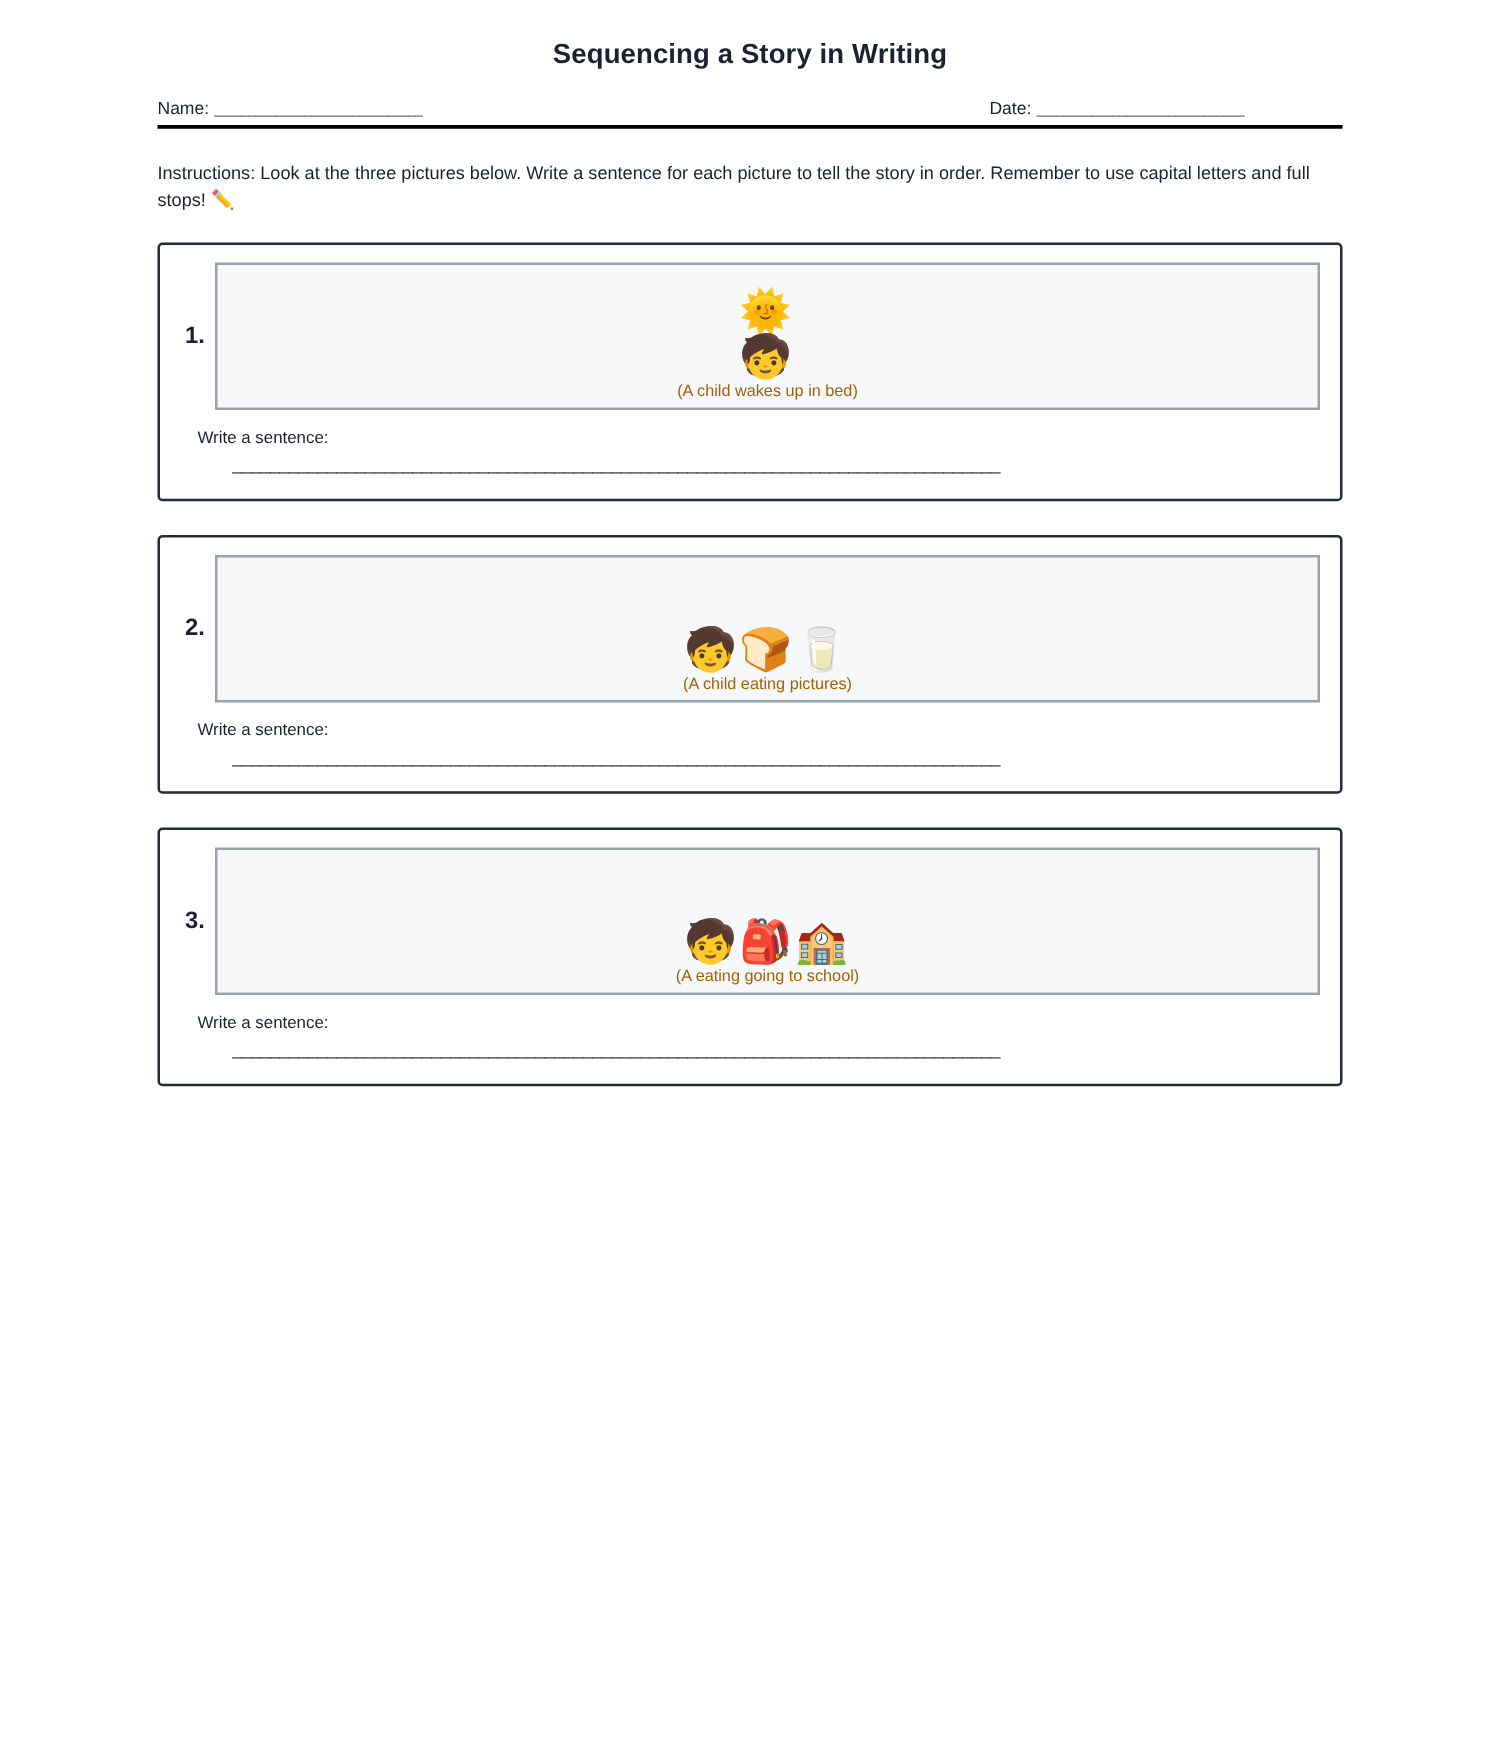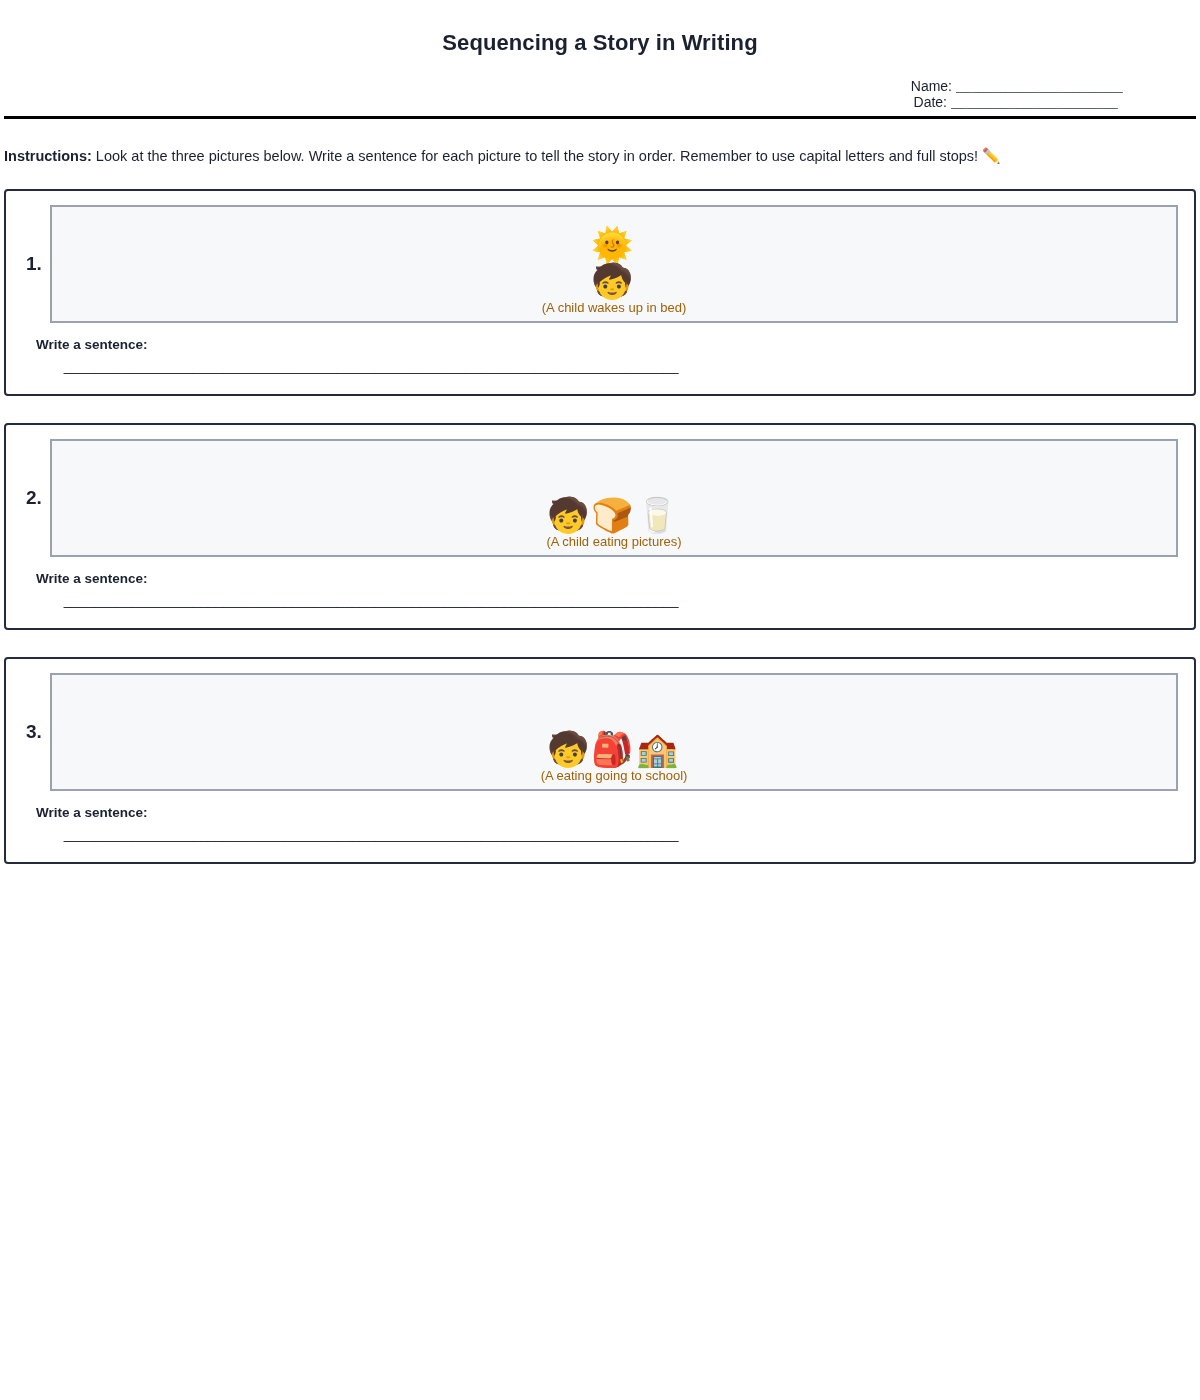--- a/index.html
+++ b/index.html
@@ -16,7 +16,7 @@
   }
 
   .sheet {
-    width: 1192px;
+    width: 948px;
     margin: 0 auto;
     padding-top: 30px;
   }

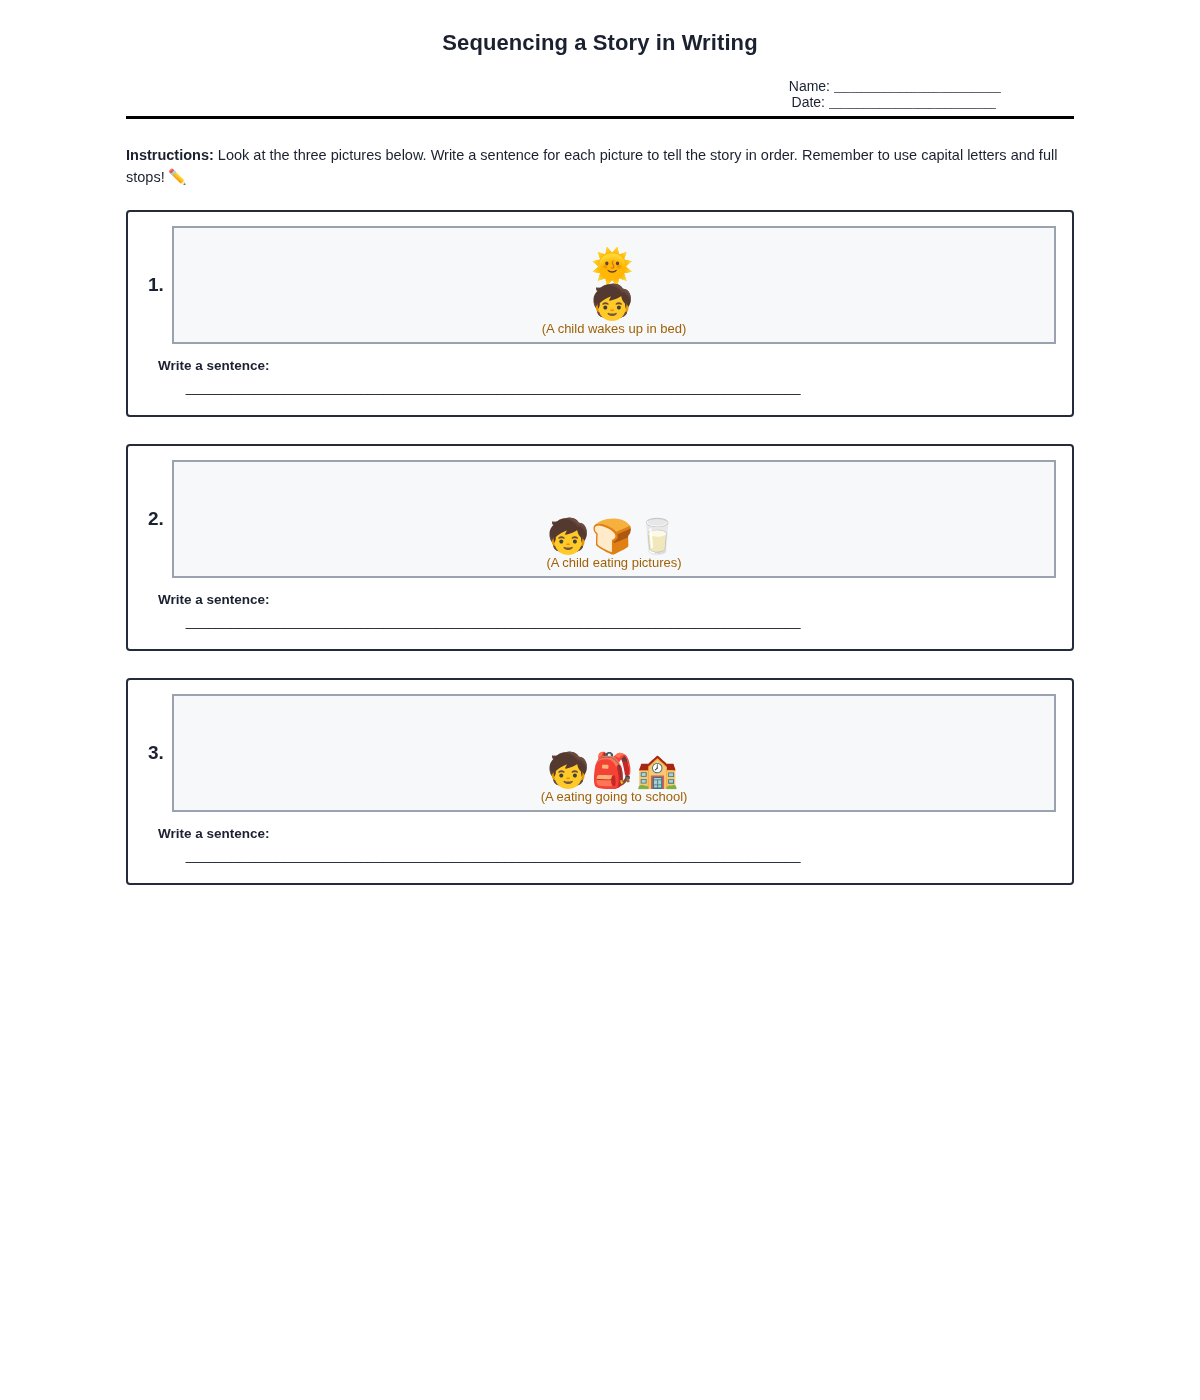--- a/index.html
+++ b/index.html
@@ -42,7 +42,6 @@
     padding-bottom: 6px;
     border-bottom: 3px solid #000000;
     margin-bottom: 26px;
-    flex-direction: column;
   }
   .namedate .field {
     display: flex;

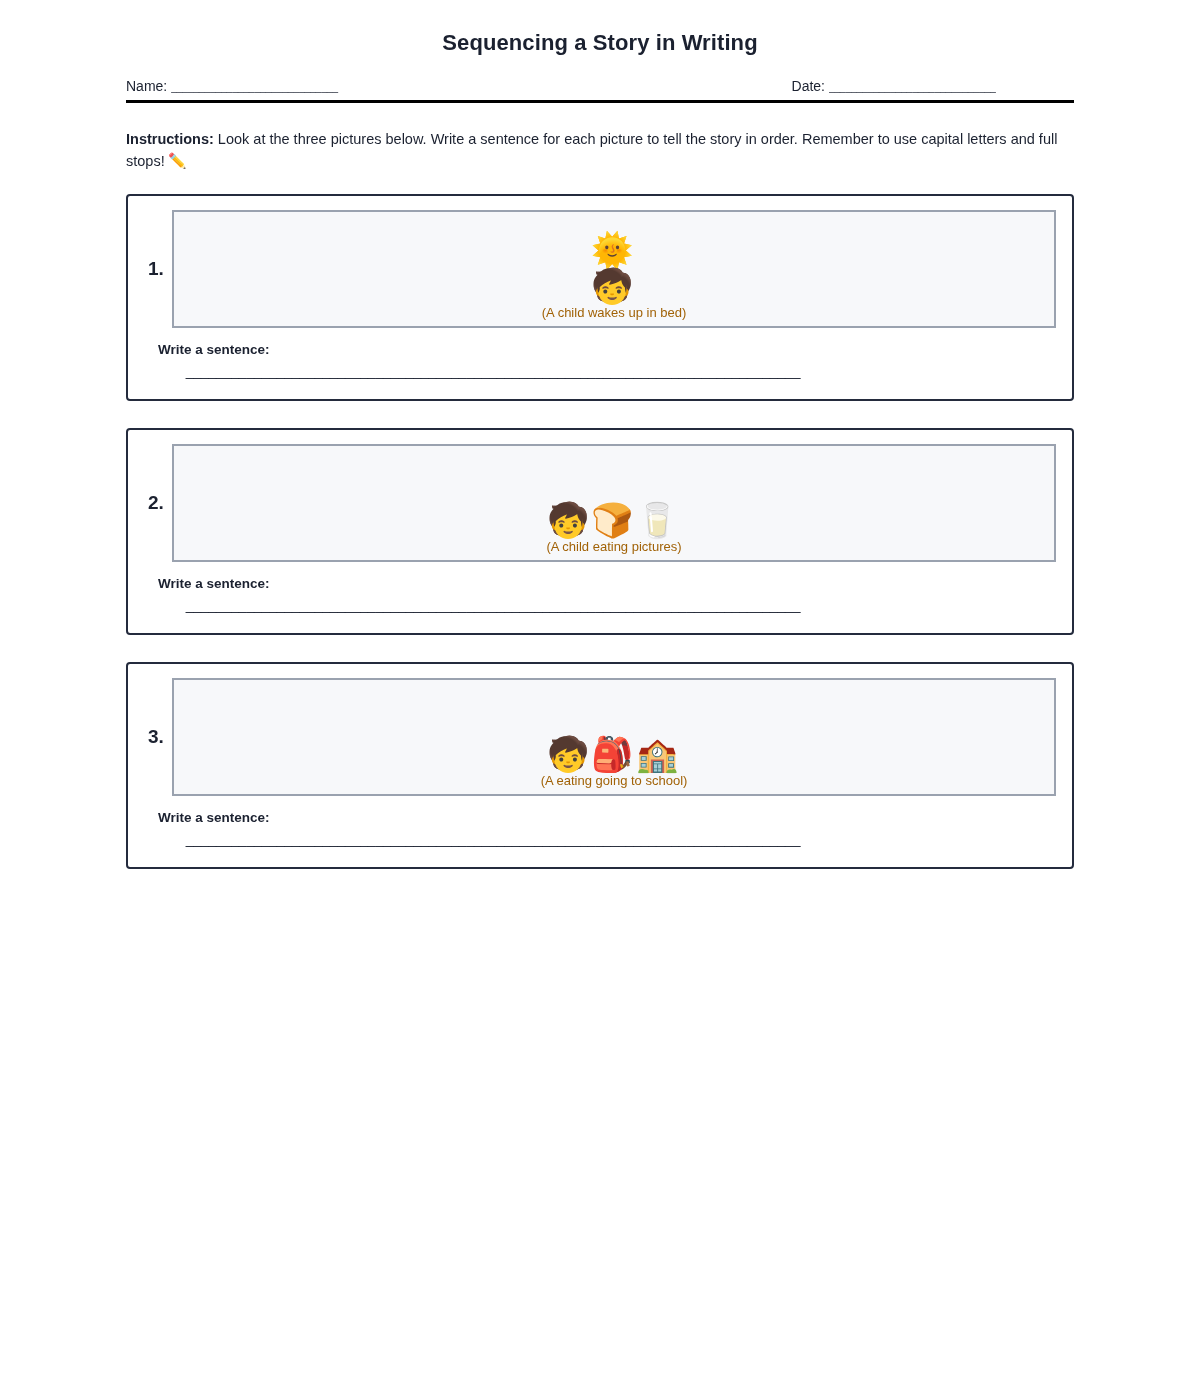--- a/index.html
+++ b/index.html
@@ -70,7 +70,7 @@
     margin-bottom: 22px;
   }
   .instructions .lead {
-    font-weight: bold;
+    font-weight: normal;
   }
   .instructions .emoji {
     font-size: 15px;

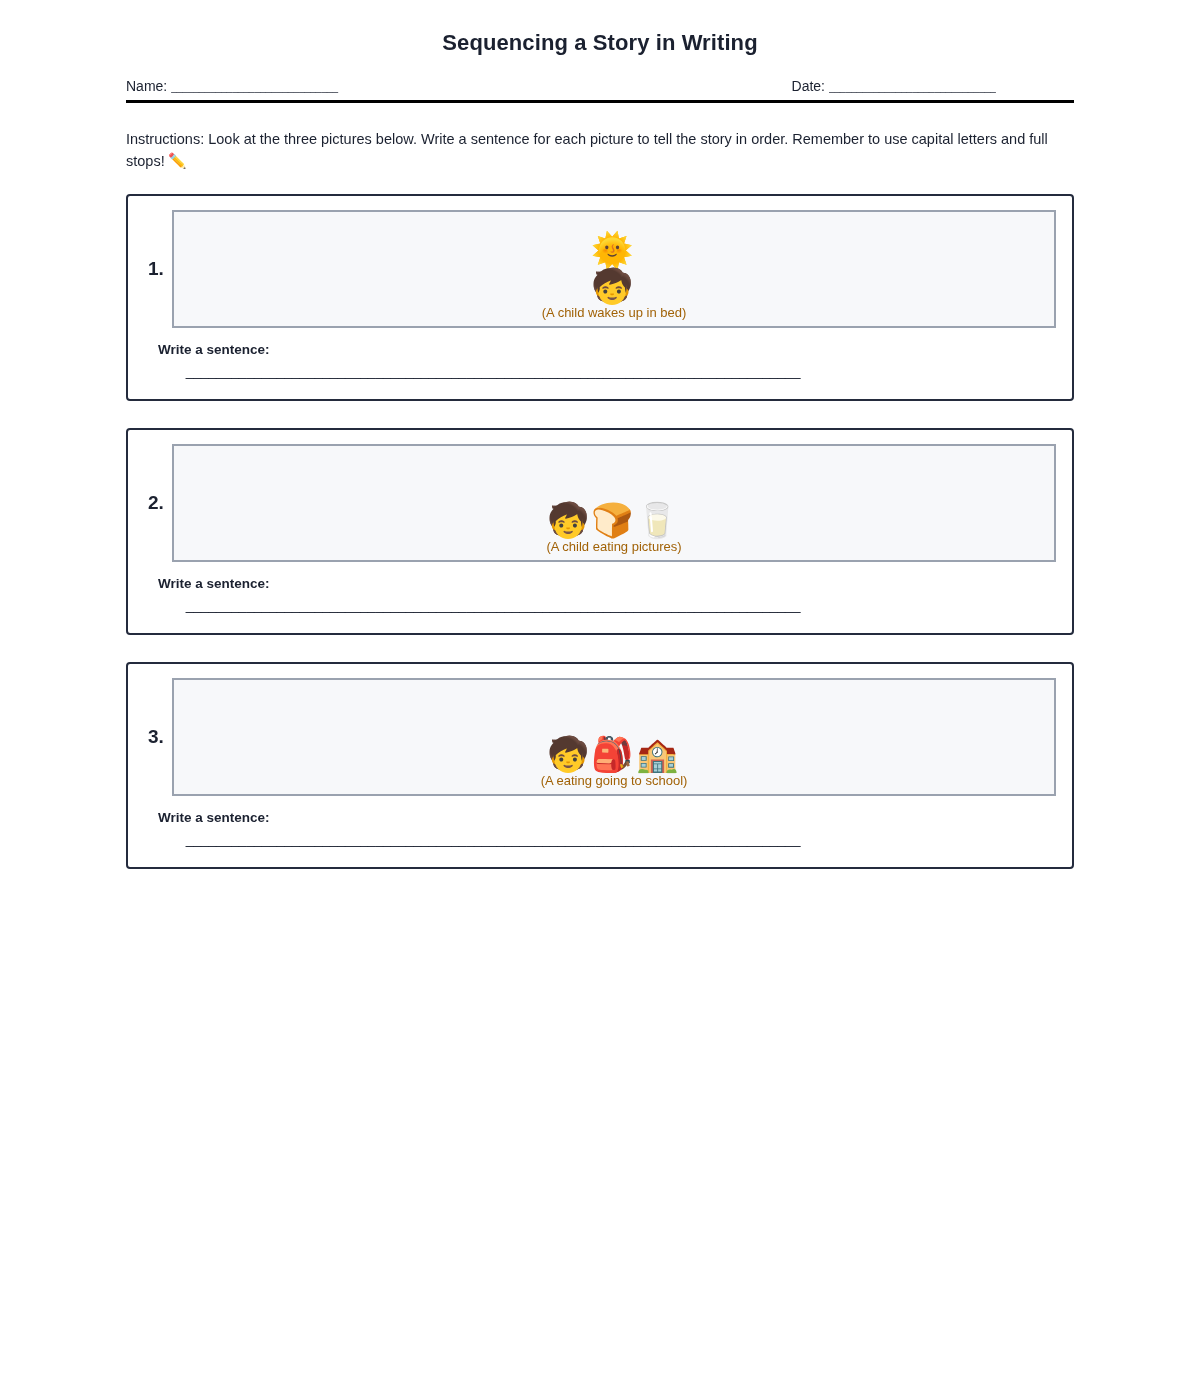--- a/index.html
+++ b/index.html
@@ -138,7 +138,7 @@
 
   .answer-label {
     font-size: 13.5px;
-    font-weight: bold;
+    font-weight: normal;
     color: #1b2130;
     margin: 14px 0 0 14px;
   }

